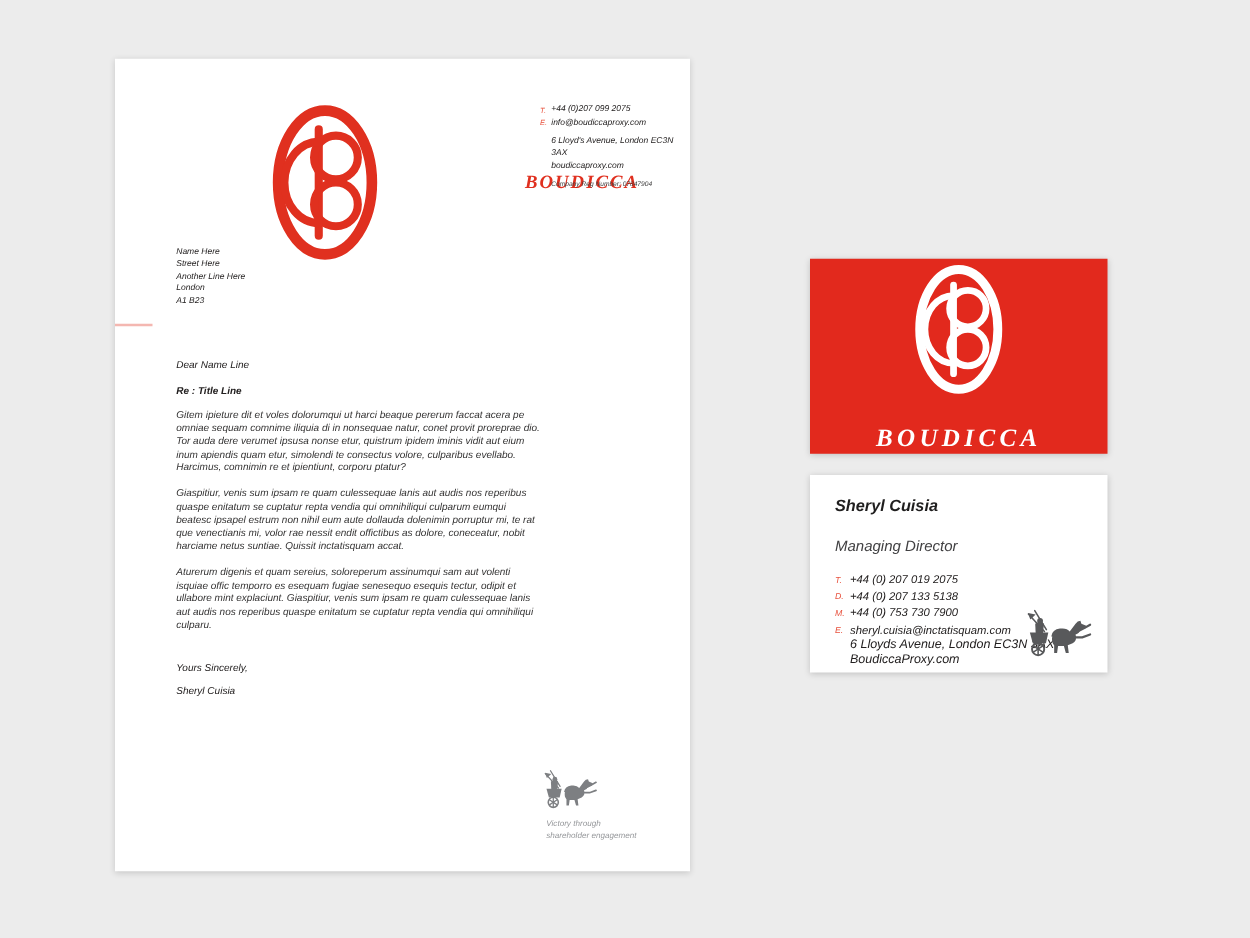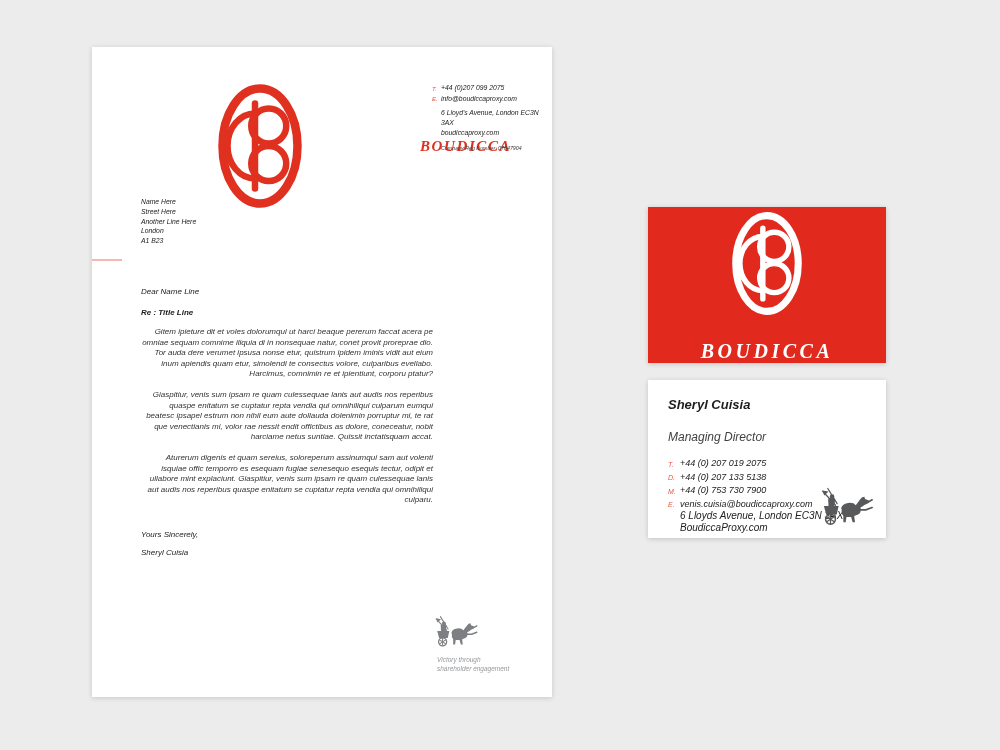--- a/index.html
+++ b/index.html
@@ -33,7 +33,7 @@
   .recipient { position:absolute; left:49px; top:150px; font-size:6.8px; line-height:9.8px; color:#232020; }
   .salutation { position:absolute; left:49px; top:240px; font-size:8px; color:#232020; }
   .subject { position:absolute; left:49px; top:261px; font-size:8px; font-weight:bold; color:#232020; }
-  .letter-body { position:absolute; left:49px; top:280px; width:292px; font-size:8px; line-height:10.6px; color:#333232; text-align:right; }
+  .letter-body { position:absolute; left:49px; top:280px; width:292px; font-size:8px; line-height:10.6px; color:#333232; text-align:left; }
   .letter-body p { margin-bottom:10px; }
   .closing { position:absolute; left:49px; top:483px; font-size:8px; color:#232020; }
   .signature { position:absolute; left:49px; top:501px; font-size:8px; color:#232020; }

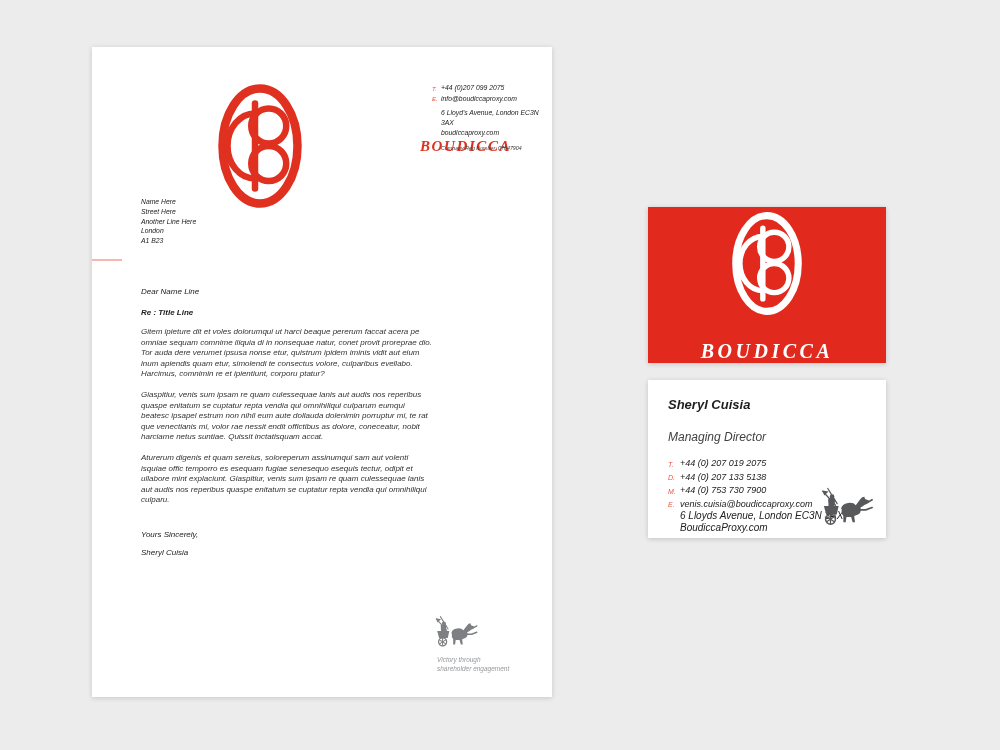--- a/index.html
+++ b/index.html
@@ -183,7 +183,7 @@
       </div>
       <div class="cb-row">
         <span class="cb-lbl">E.</span>
-        <span>venis.cuisia@boudiccaproxy.com</span>
+        <span>sheryl.cuisia@inctatisquam.com</span>
       </div>
     </div>
 

